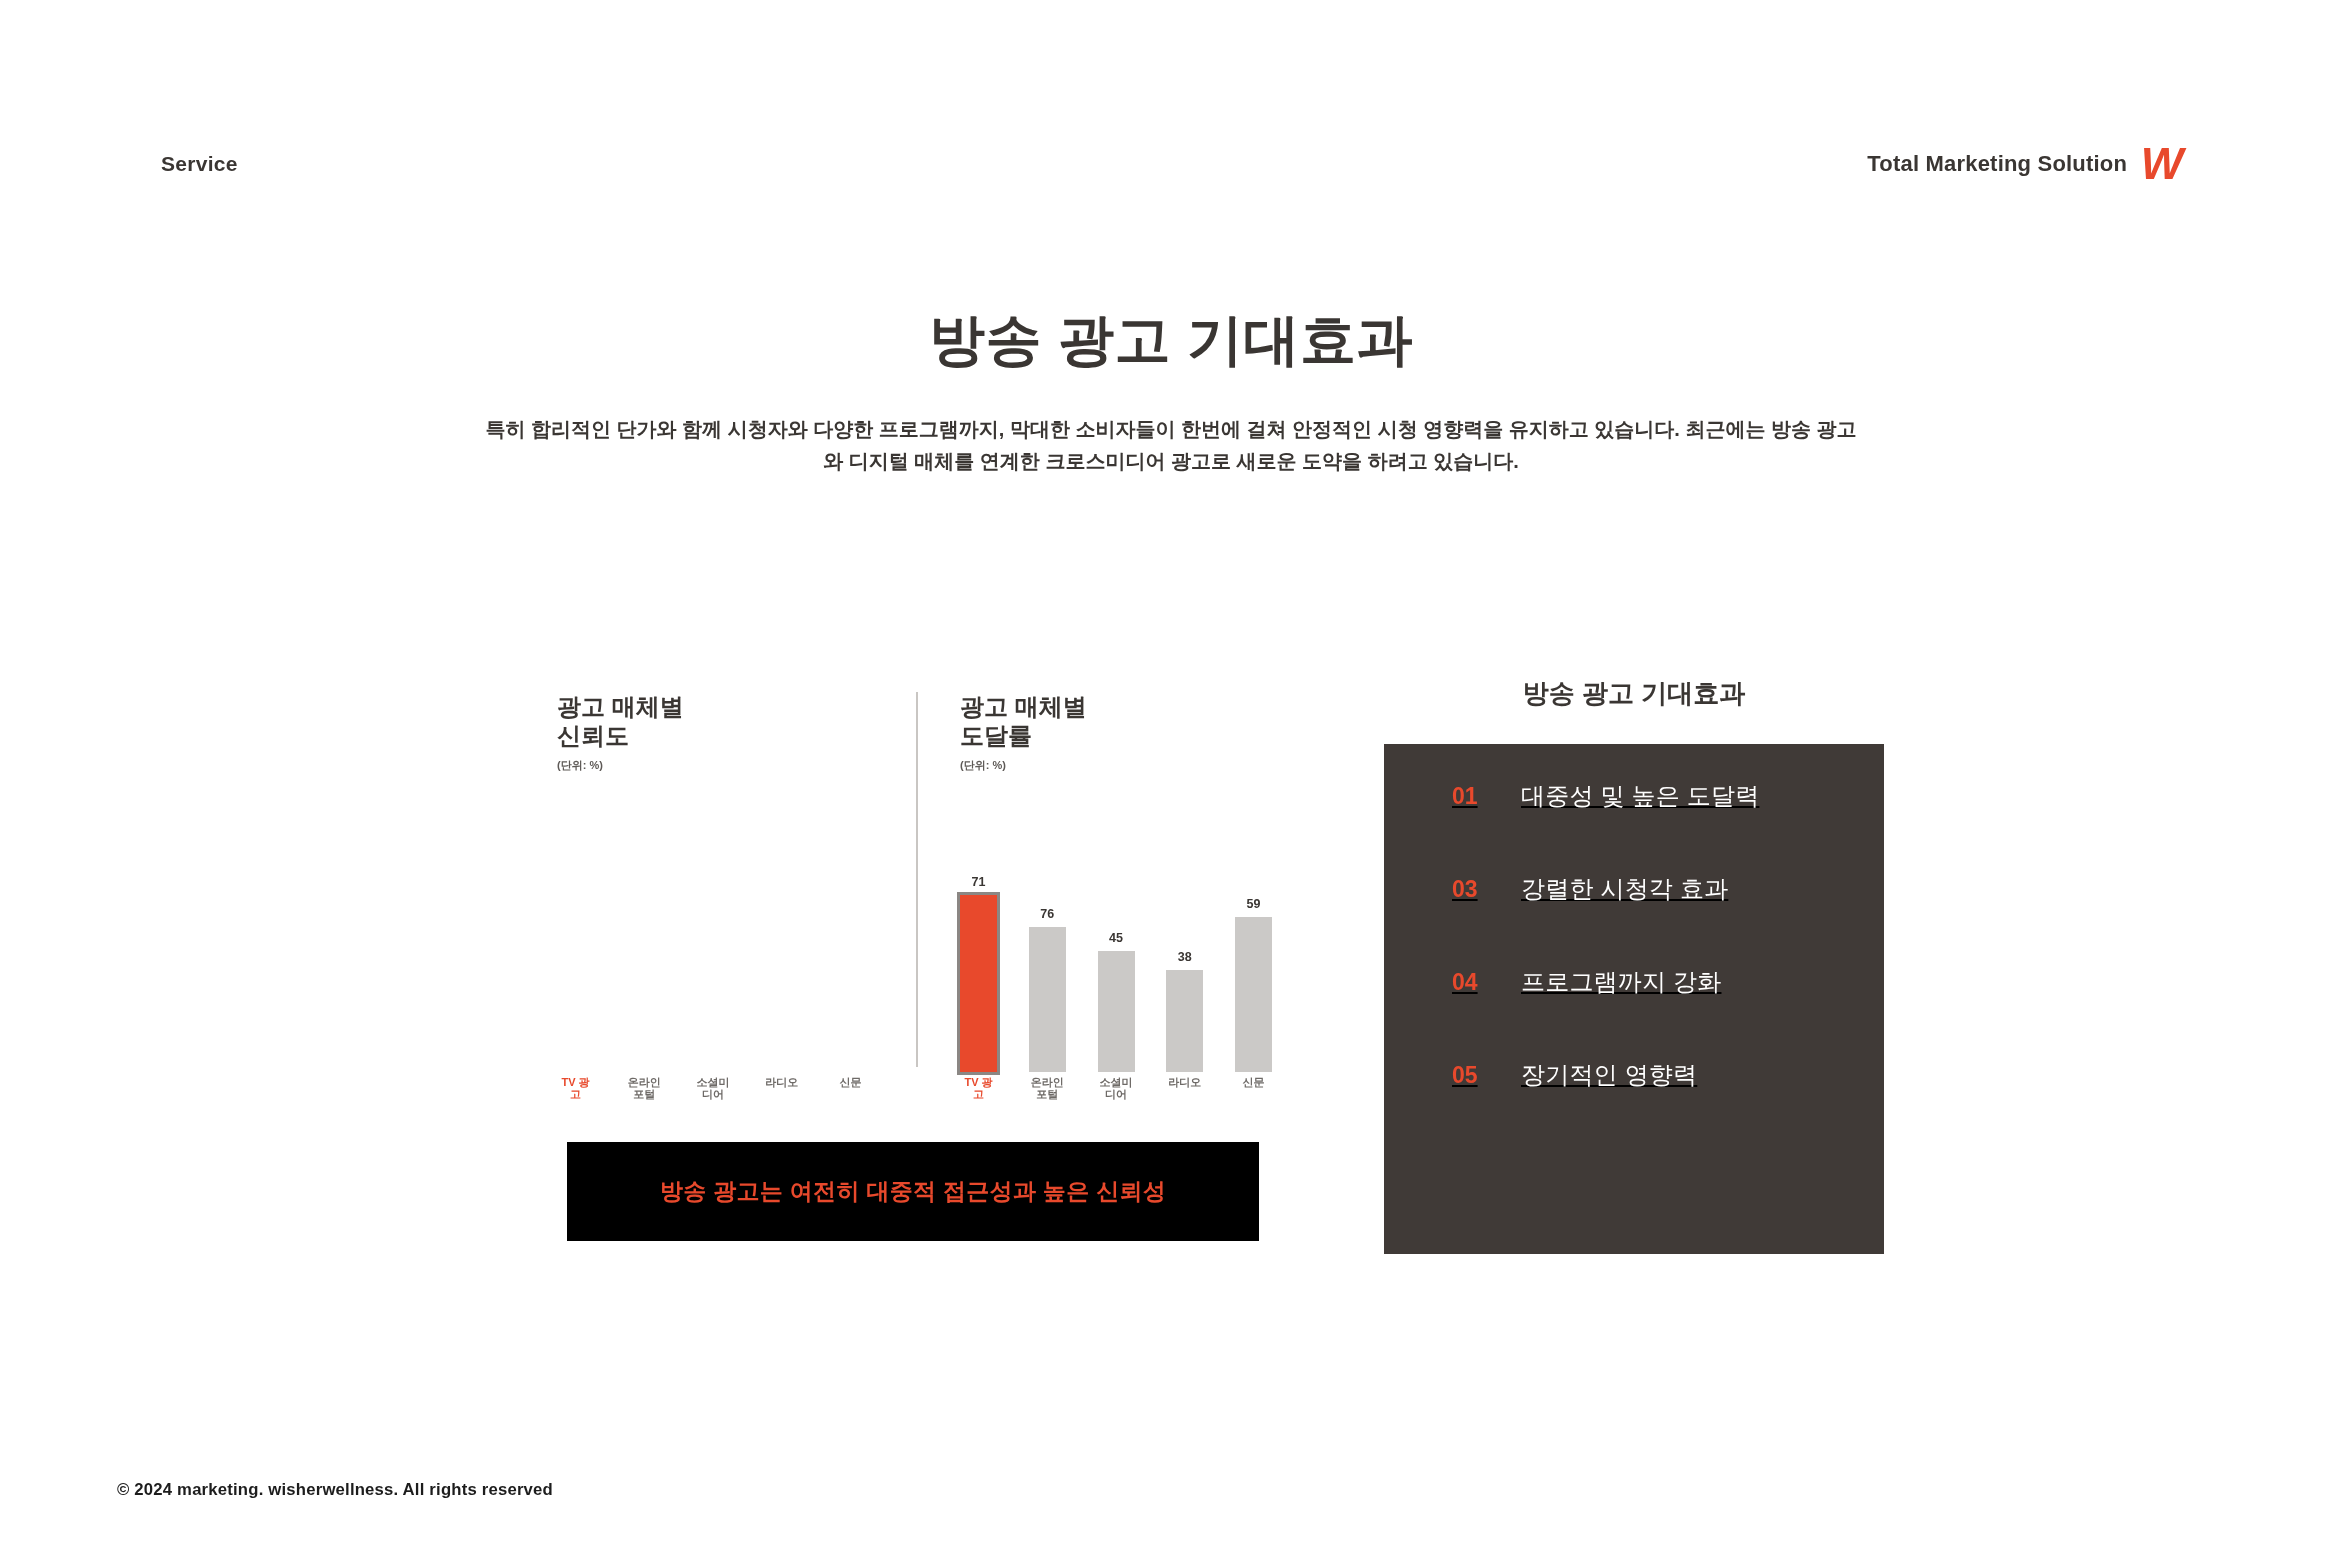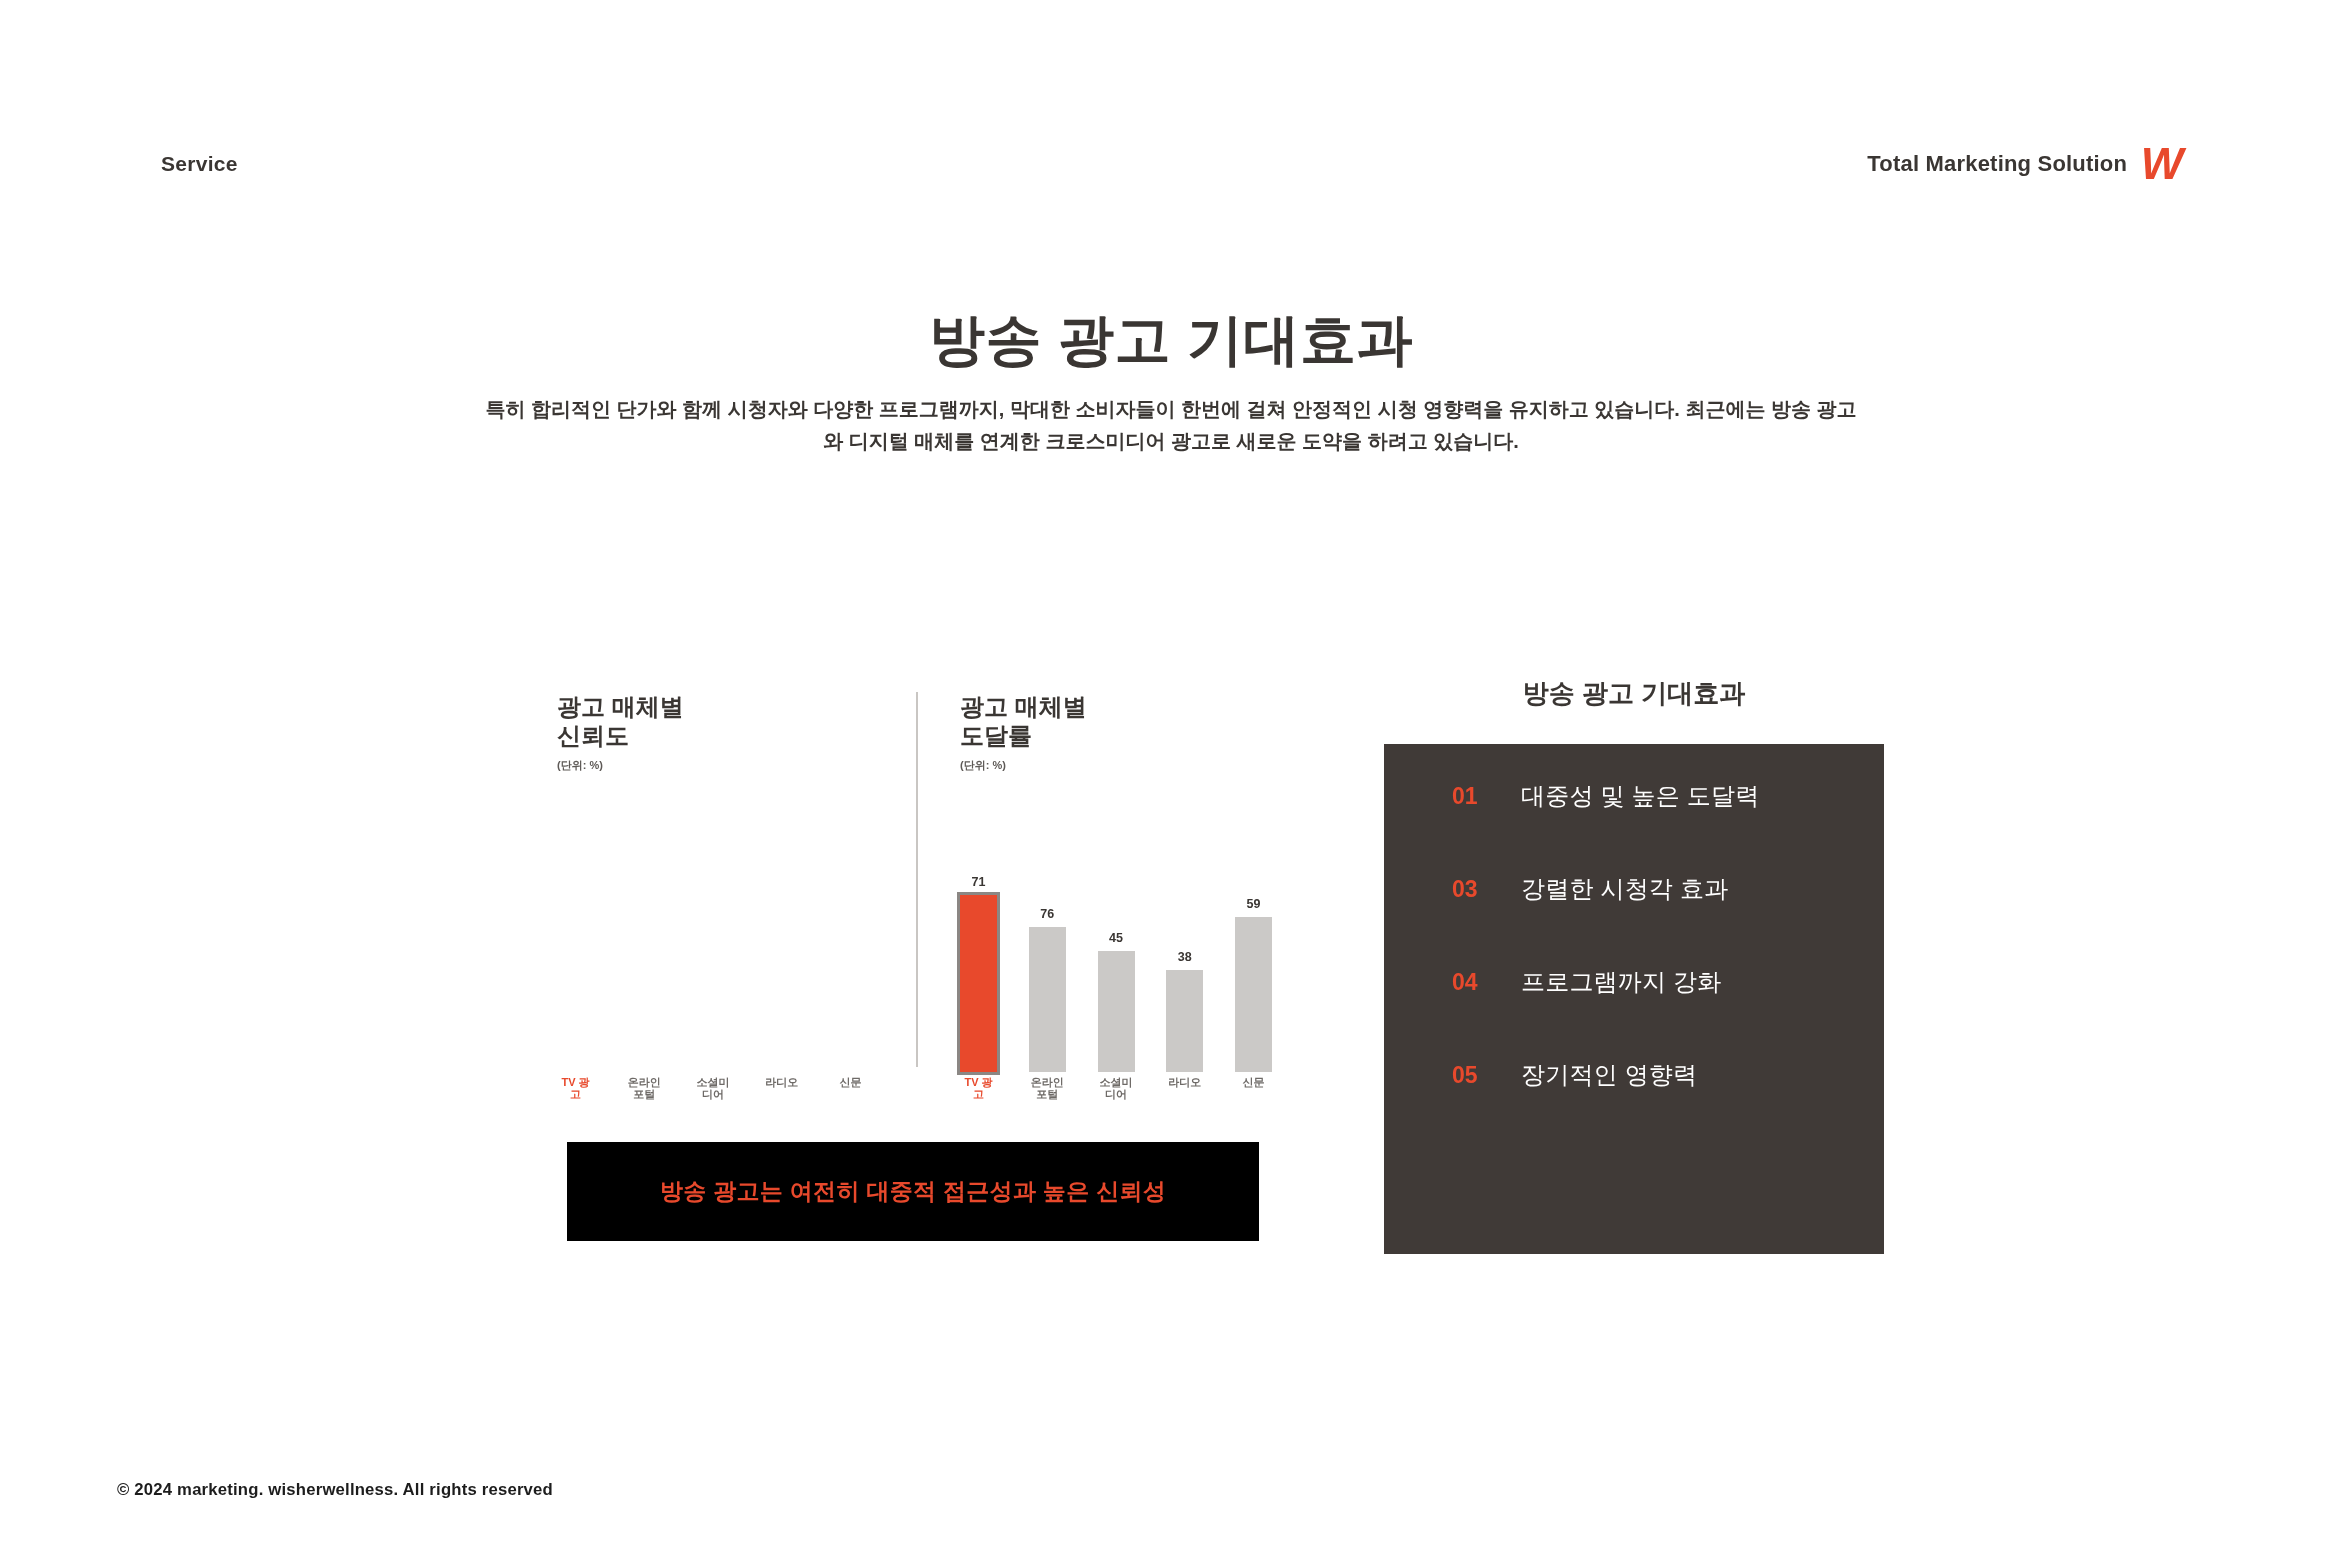--- a/index.html
+++ b/index.html
@@ -75,7 +75,7 @@
     line-height: 1.18;
   }
   .slide-lead {
-    margin: 20px auto 0 auto;
+    margin: 40px auto 0 auto;
     width: 1384px;
     font-size: 20px;
     line-height: 1.62;

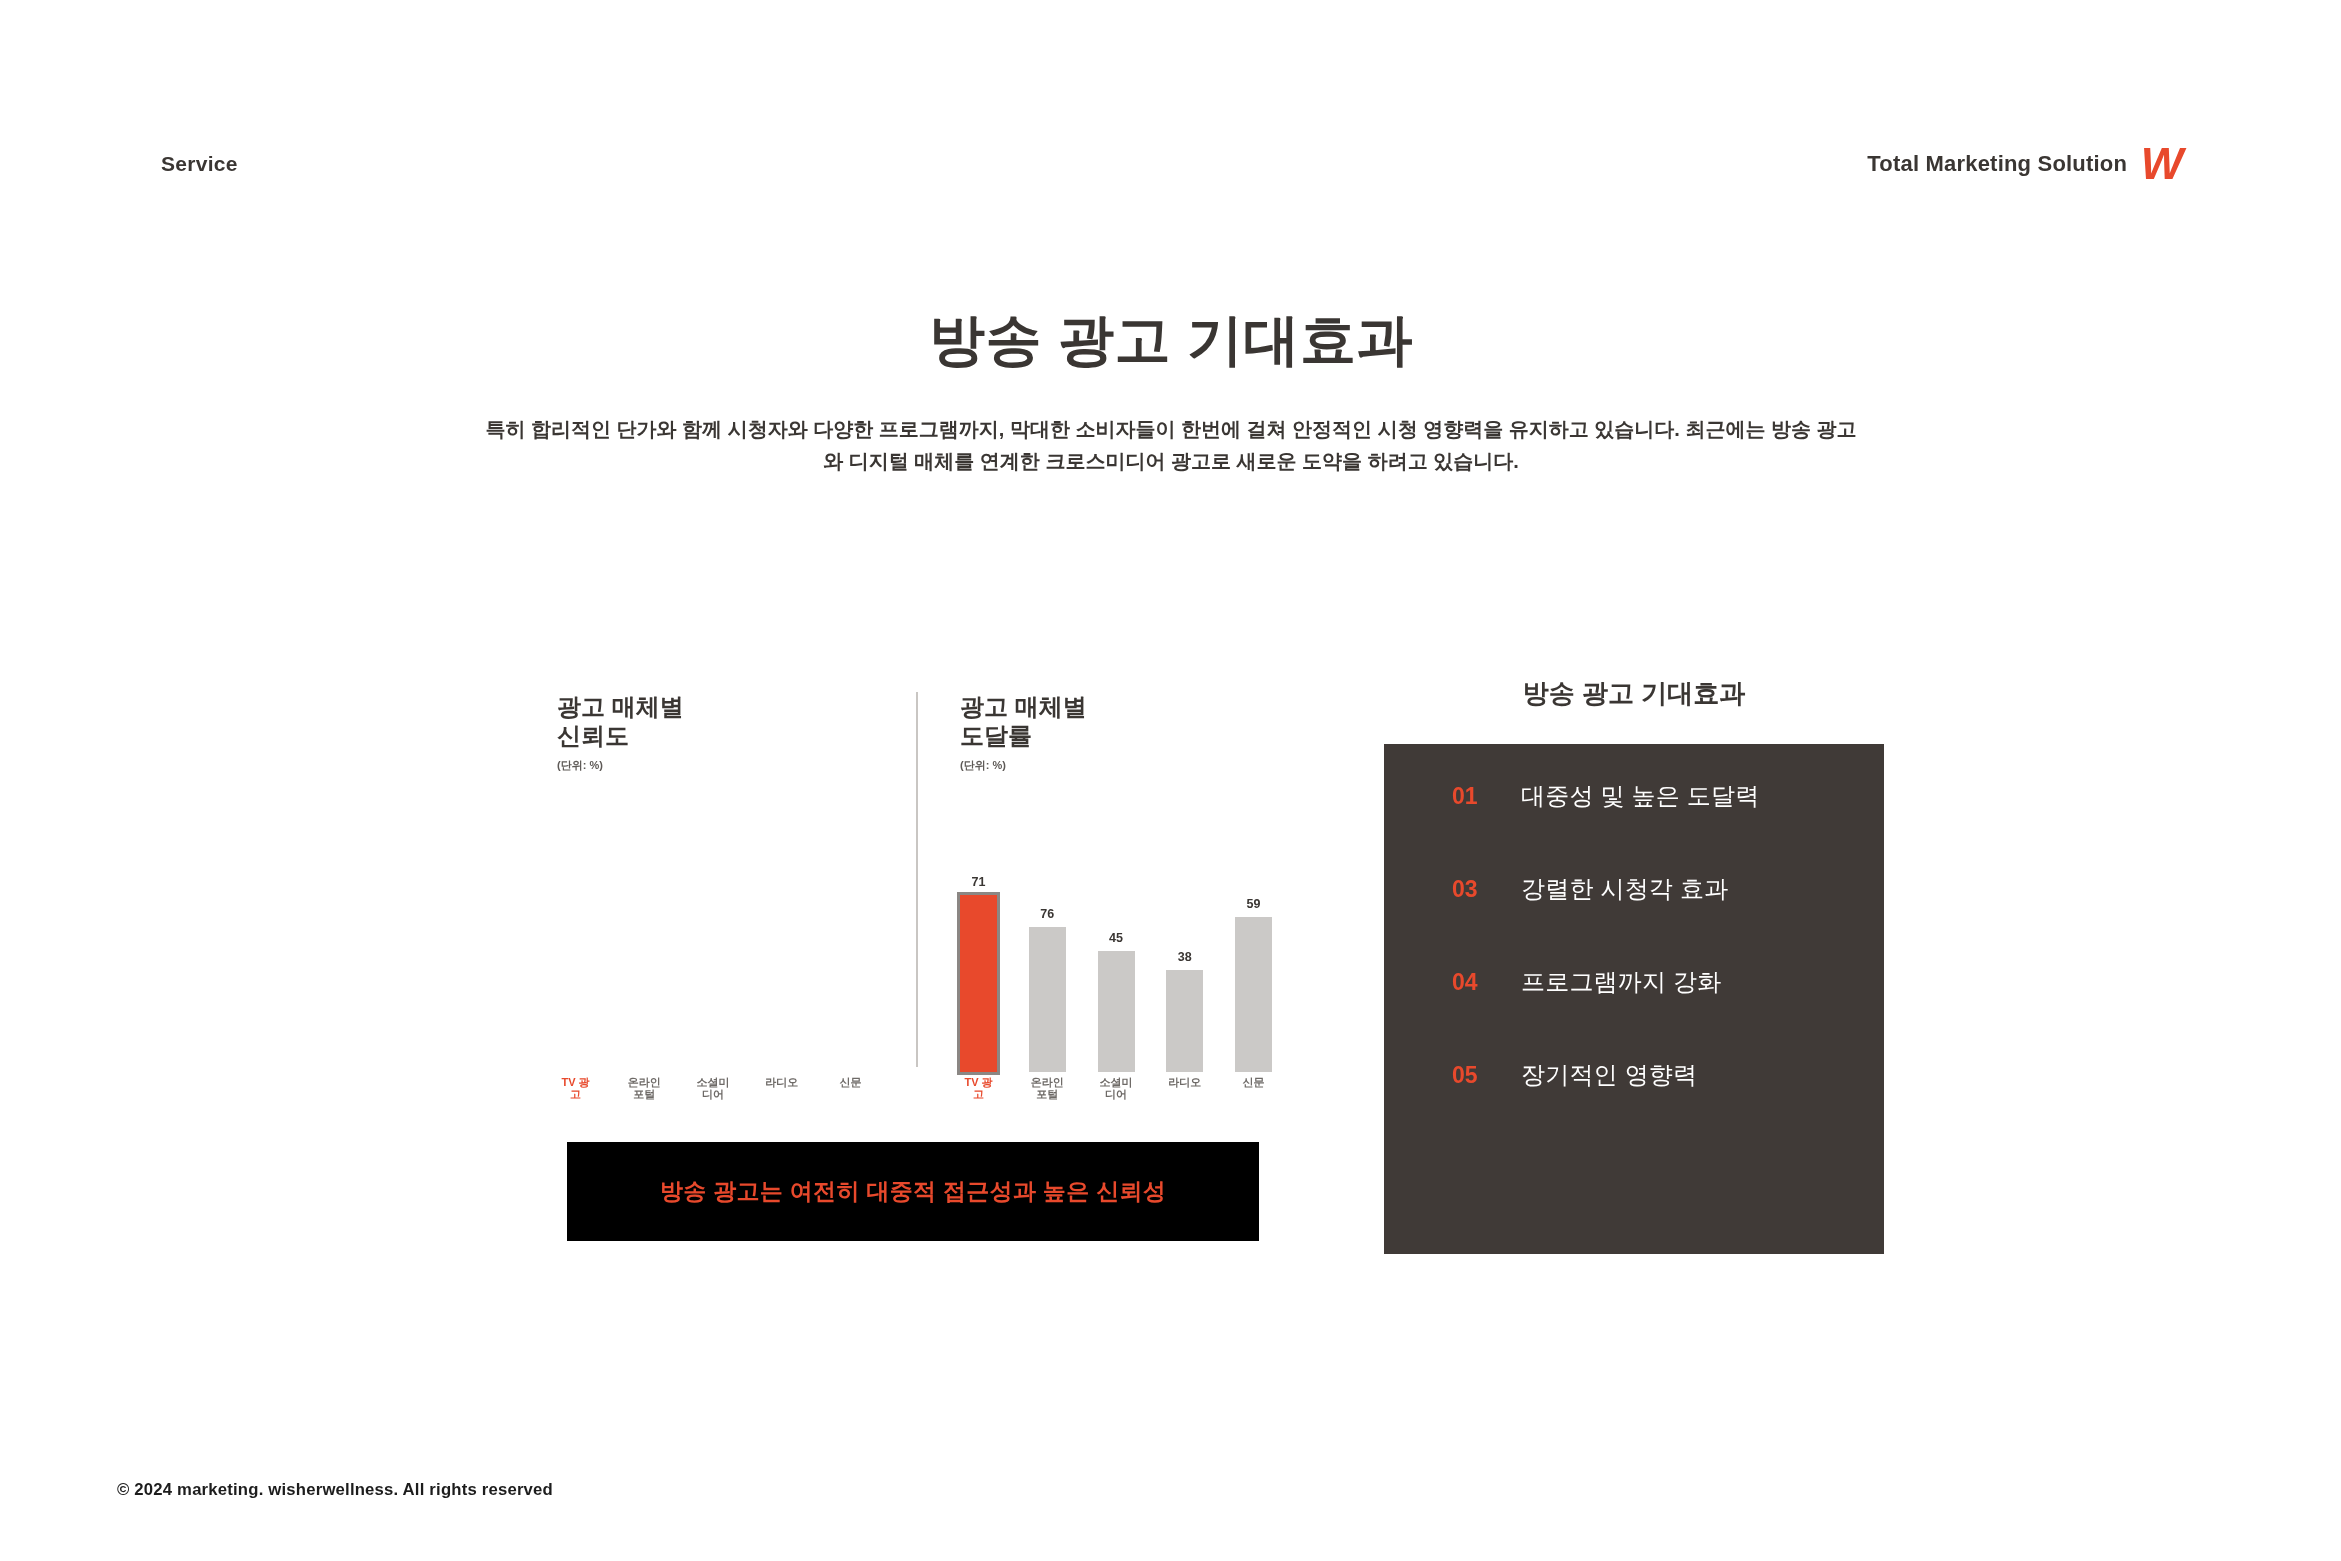--- a/index.html
+++ b/index.html
@@ -217,6 +217,7 @@
     align-items: baseline;
     padding: 0 0 0 68px;
     height: 93px;
+    text-decoration: underline;
   }
   .effect-num {
     color: #e8492c;

